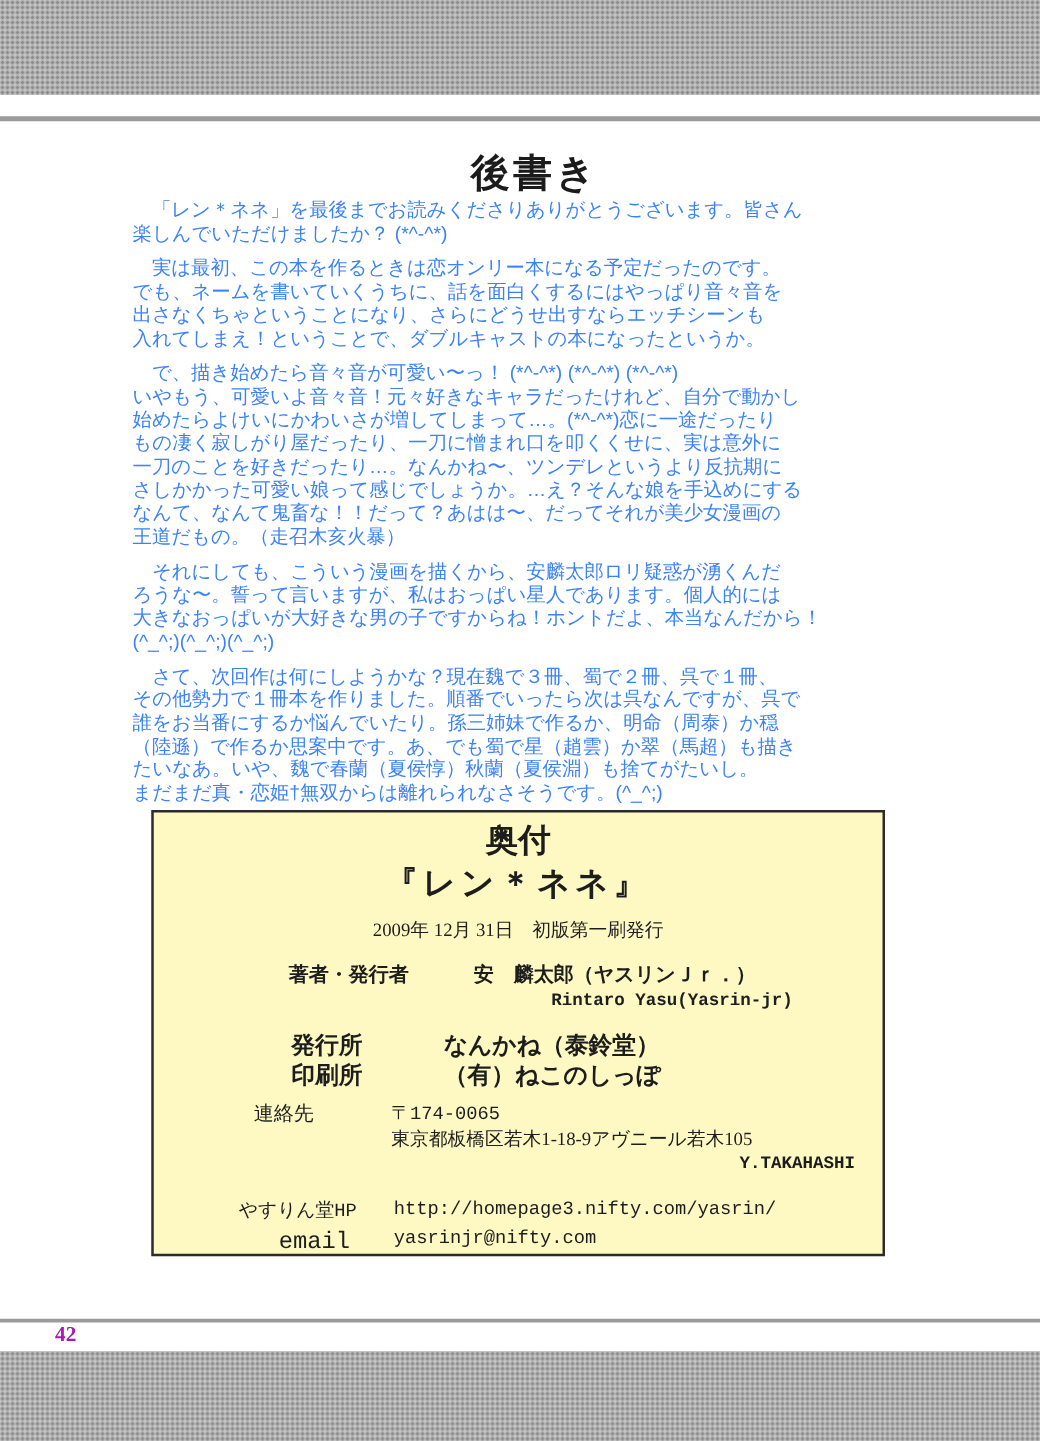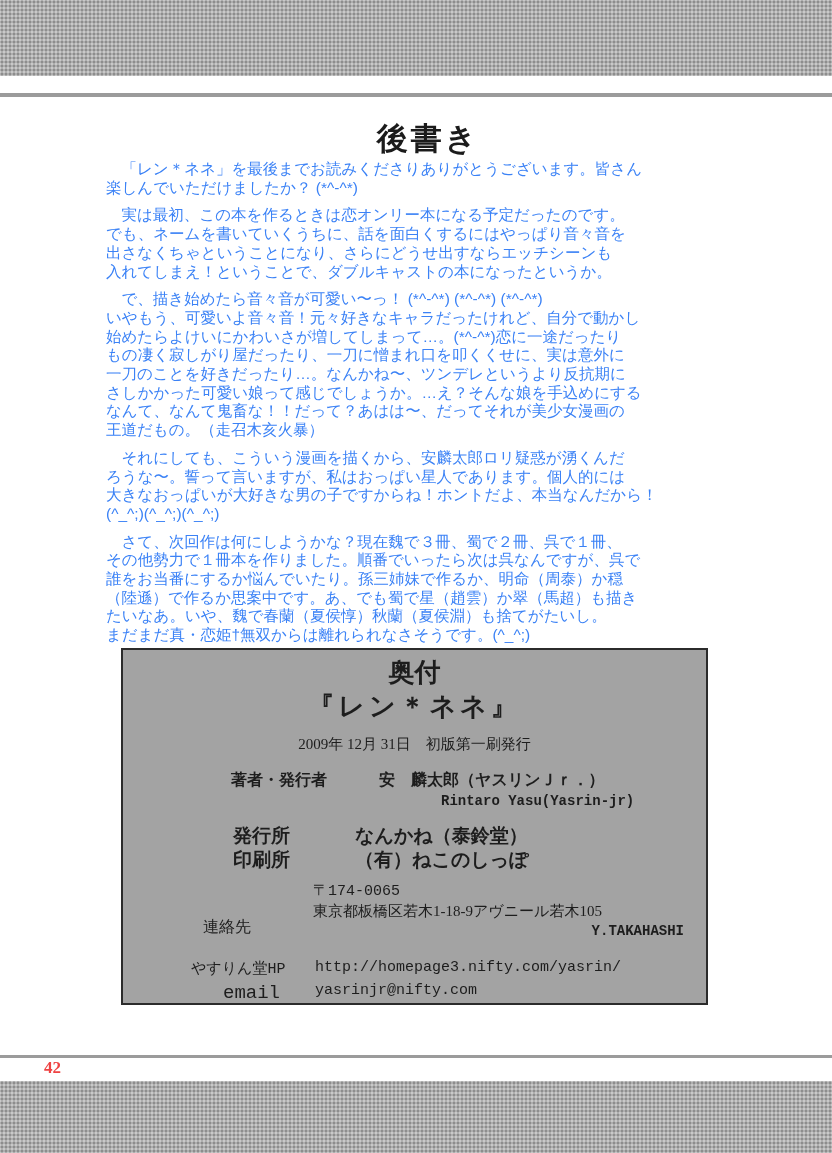--- a/index.html
+++ b/index.html
@@ -39,7 +39,7 @@
 
   .colophon-box {
     position:absolute; left:121px; top:648px; width:583px; height:353px;
-    border:2px solid #2b2b2b; color:#1d1d1d; background:#a3a3a3;
+    border:2px solid #2b2b2b; color:#1d1d1d; background:#fef9c3;
   }
   .c-abs { position:absolute; margin:0; white-space:pre; }
   .c-heading { top:5px;  left:0; width:100%; text-align:center; font-size:26px; font-weight:bold; }

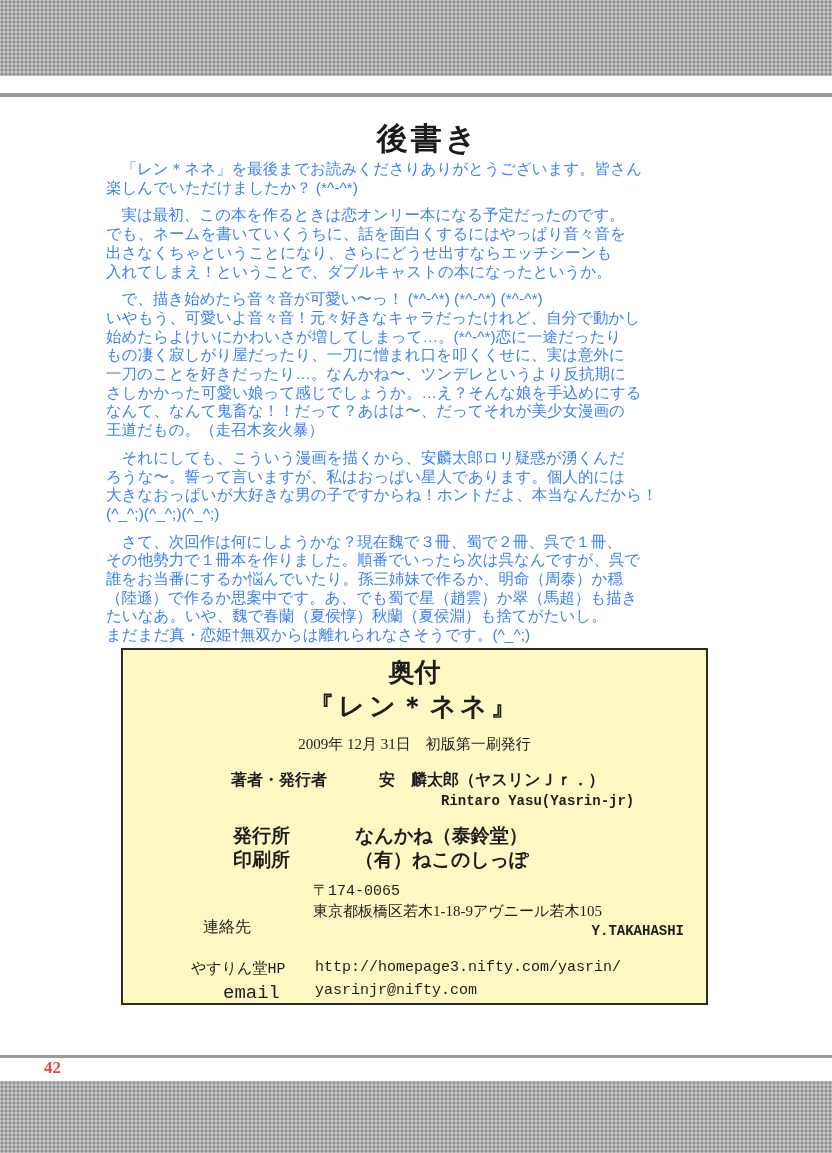--- a/index.html
+++ b/index.html
@@ -55,7 +55,7 @@
   .publisher-name  { top:173px; left:232px; font-size:19px; font-weight:bold; }
   .printer-label   { top:197px; left:110px; font-size:19px; font-weight:bold; }
   .printer-name    { top:197px; left:232px; font-size:19px; font-weight:bold; }
-  .contact-label   { top:231px; left:80px;  font-size:16px; font-family:Liberation Serif, serif;margin-top:36px; }
+  .contact-label   { top:231px; left:80px;  font-size:16px; font-family:Liberation Serif, serif; }
   .contact-postal  { top:231px; left:190px; font-size:15px; font-family:"Liberation Mono",monospace; }
   .contact-address { top:252px; left:190px; font-size:15px; font-family:"Liberation Serif",serif; }
   .contact-name    { top:273px; right:22px; font-size:14px; font-weight:bold;

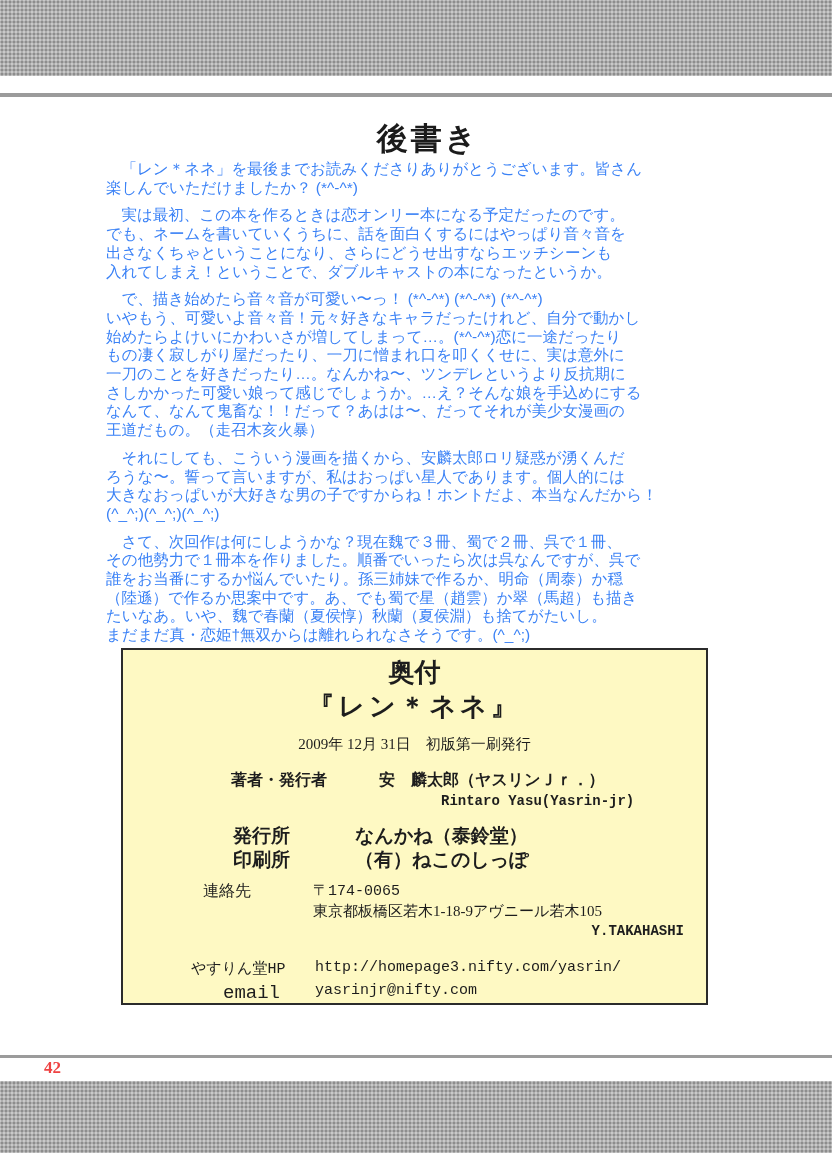--- a/index.html
+++ b/index.html
@@ -68,7 +68,7 @@
   .page-number {
     position:absolute; top:1058px; left:44px;
     font-family:"Liberation Serif",serif; font-weight:bold;
-    font-size:17px; color:#ef4444;
+    font-size:17px; color:#a21caf;
   }
 </style>
 </head>

